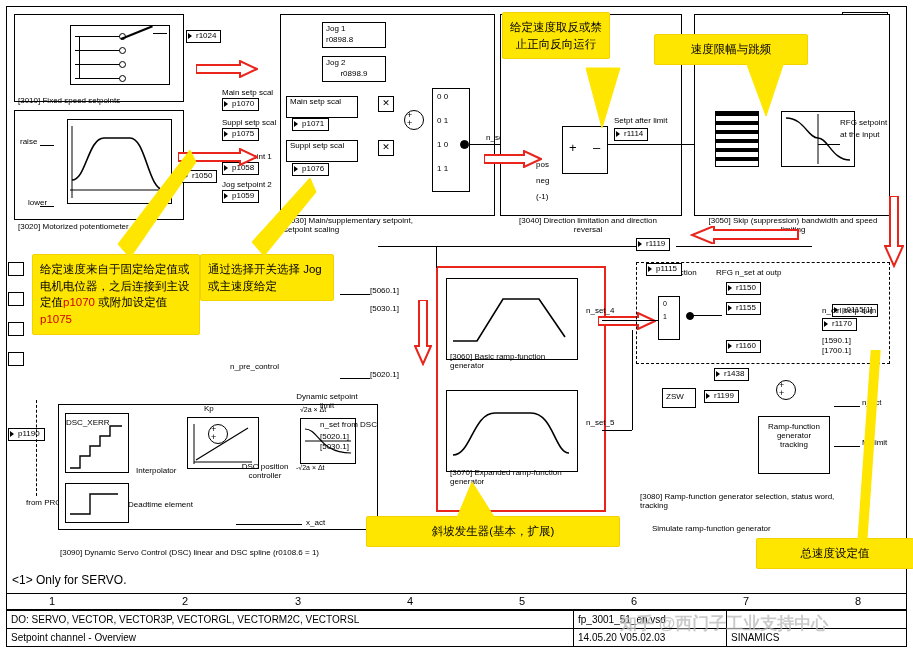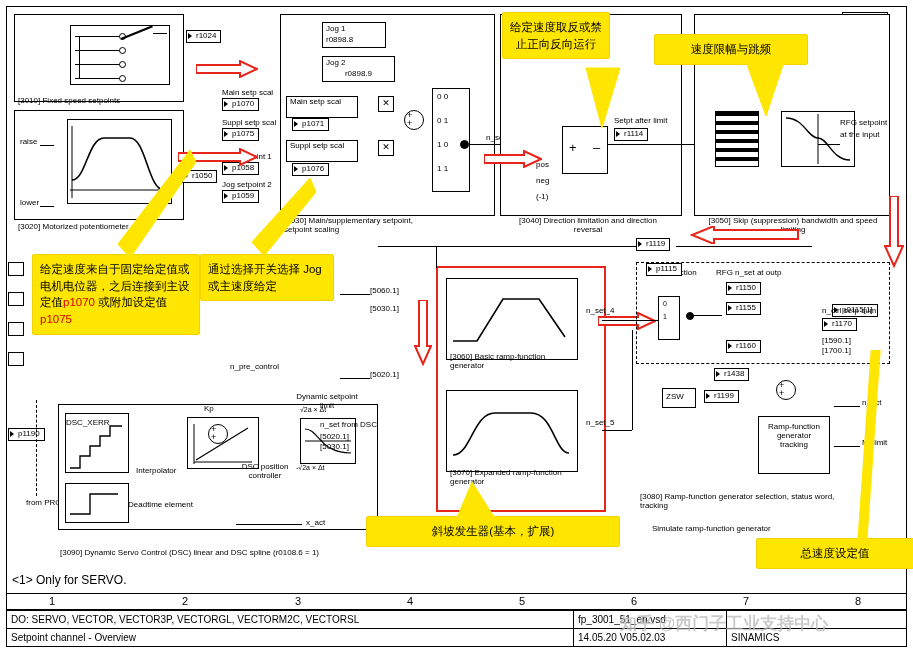--- a/index.html
+++ b/index.html
@@ -80,7 +80,7 @@
     <div class="lbl" style="padding:2px 3px;">Jog 1</div>
     <div class="lbl" style="padding:0 3px;">r0898.8</div>
   </div>
-  <div class="blk abs" style="left:322px;top:56px;width:73px;height:26px;">
+  <div class="blk abs" style="left:322px;top:56px;width:64px;height:26px;">
     <div class="lbl" style="padding:2px 3px;">Jog 2</div>
     <div class="lbl" style="padding:0 3px;text-align:center;">r0898.9</div>
   </div>

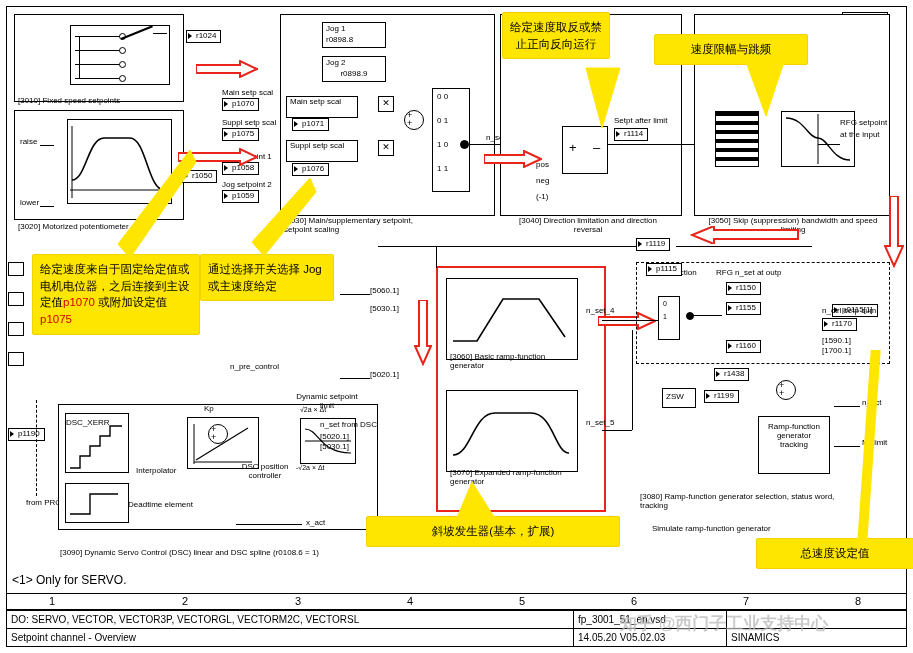--- a/index.html
+++ b/index.html
@@ -68,7 +68,7 @@
   </div>
   <div class="plain" style="left:18px;top:222px;width:120px;">[3020] Motorized potentiometer</div>
   <div class="plain" style="left:20px;top:137px;">raise</div>
-  <div class="plain" style="left:20px;top:198px;">lower</div>
+  <div class="plain" style="left:28px;top:198px;">lower</div>
   <div class="hline" style="left:40px;top:145px;width:14px;"></div>
   <div class="hline" style="left:40px;top:206px;width:14px;"></div>
   <div class="param" style="left:182px;top:170px;">r1050</div>

